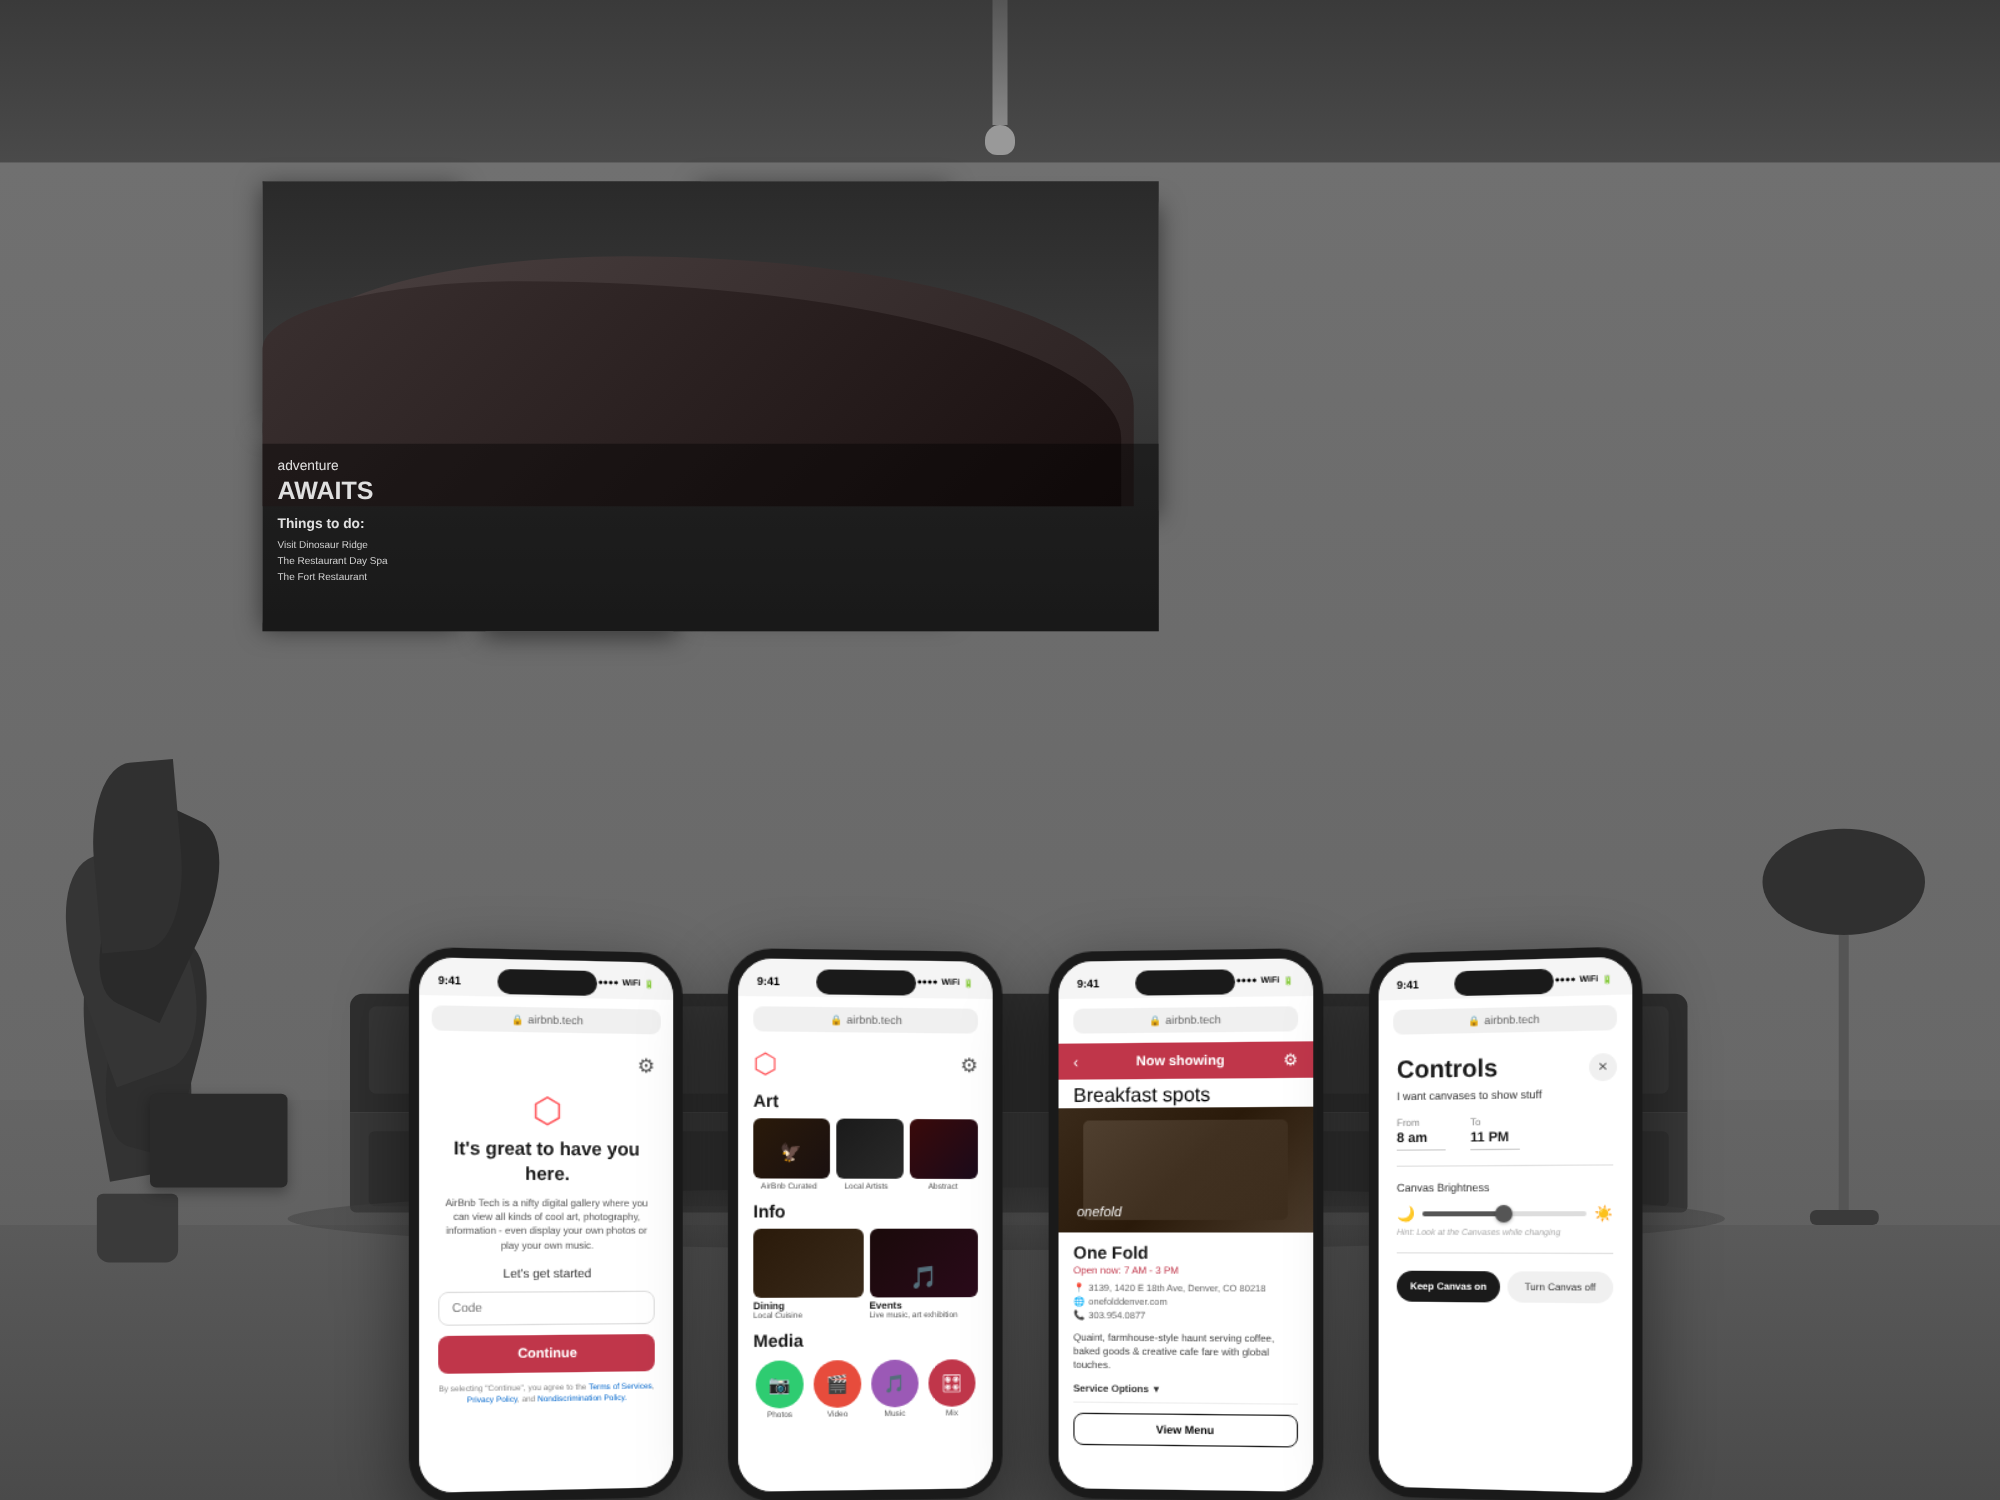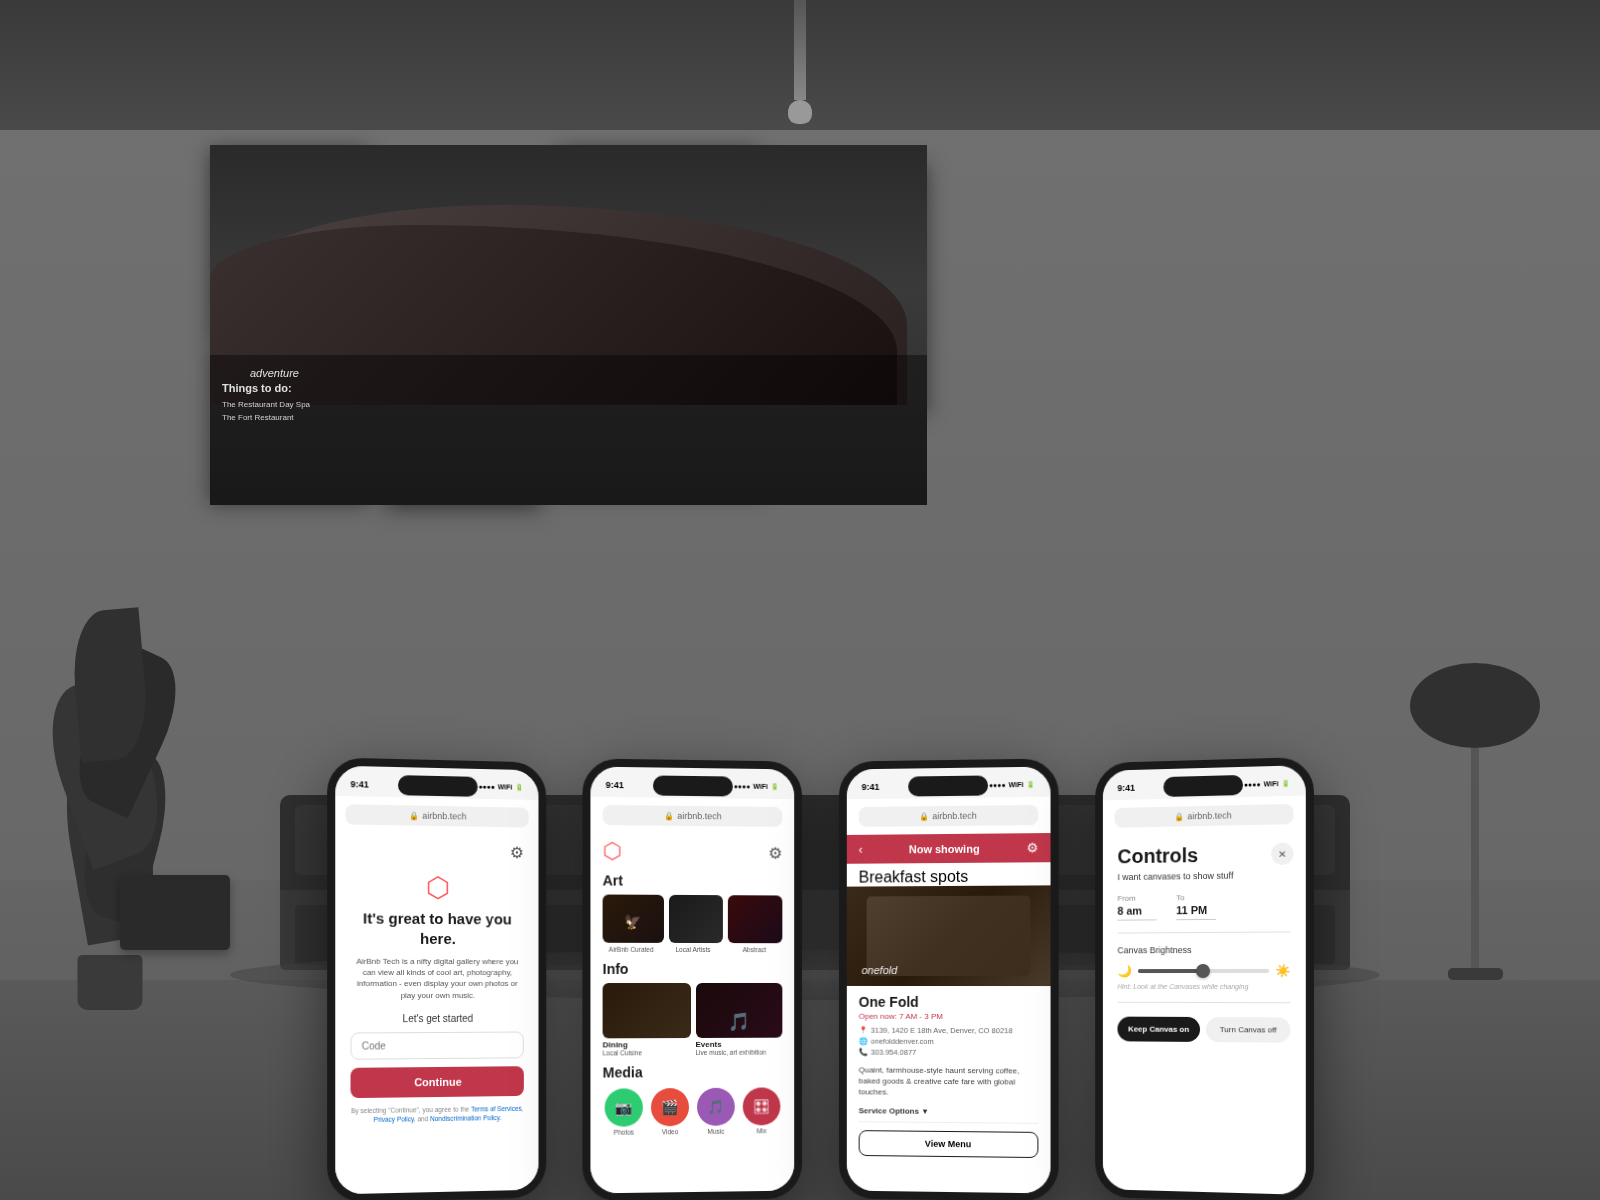--- a/index.html
+++ b/index.html
@@ -307,7 +307,7 @@
     <div style="position:absolute;top:60px;left:20px;right:20px;height:200px;background:linear-gradient(135deg,#4a4040,#2a2020);border-radius:40% 60% 0 0;"></div>
     <div style="position:absolute;top:80px;left:0;right:30px;height:180px;background:linear-gradient(135deg,#3a3030,#1a1010);border-radius:30% 70% 0 0;"></div>
     <div style="position:absolute;bottom:0;left:0;right:0;height:150px;background:rgba(0,0,0,0.4);padding:12px;">
-      <div style="color:#e0e0e0;font-style:italic;font-size:11px;font-weight:300;margin-bottom:3px;margin-left:28px;">adventure</div>
+      <div style="color:#e0e0e0;font-size:11px;font-weight:300;margin-bottom:3px;">adventure</div>
       <div style="color:#e0e0e0;font-size:11px;font-weight:700;margin-bottom:5px;">Things to do:</div>
       <div style="color:#d0d0d0;font-size:8px;line-height:1.6;">
         <div>The Restaurant Day Spa</div>

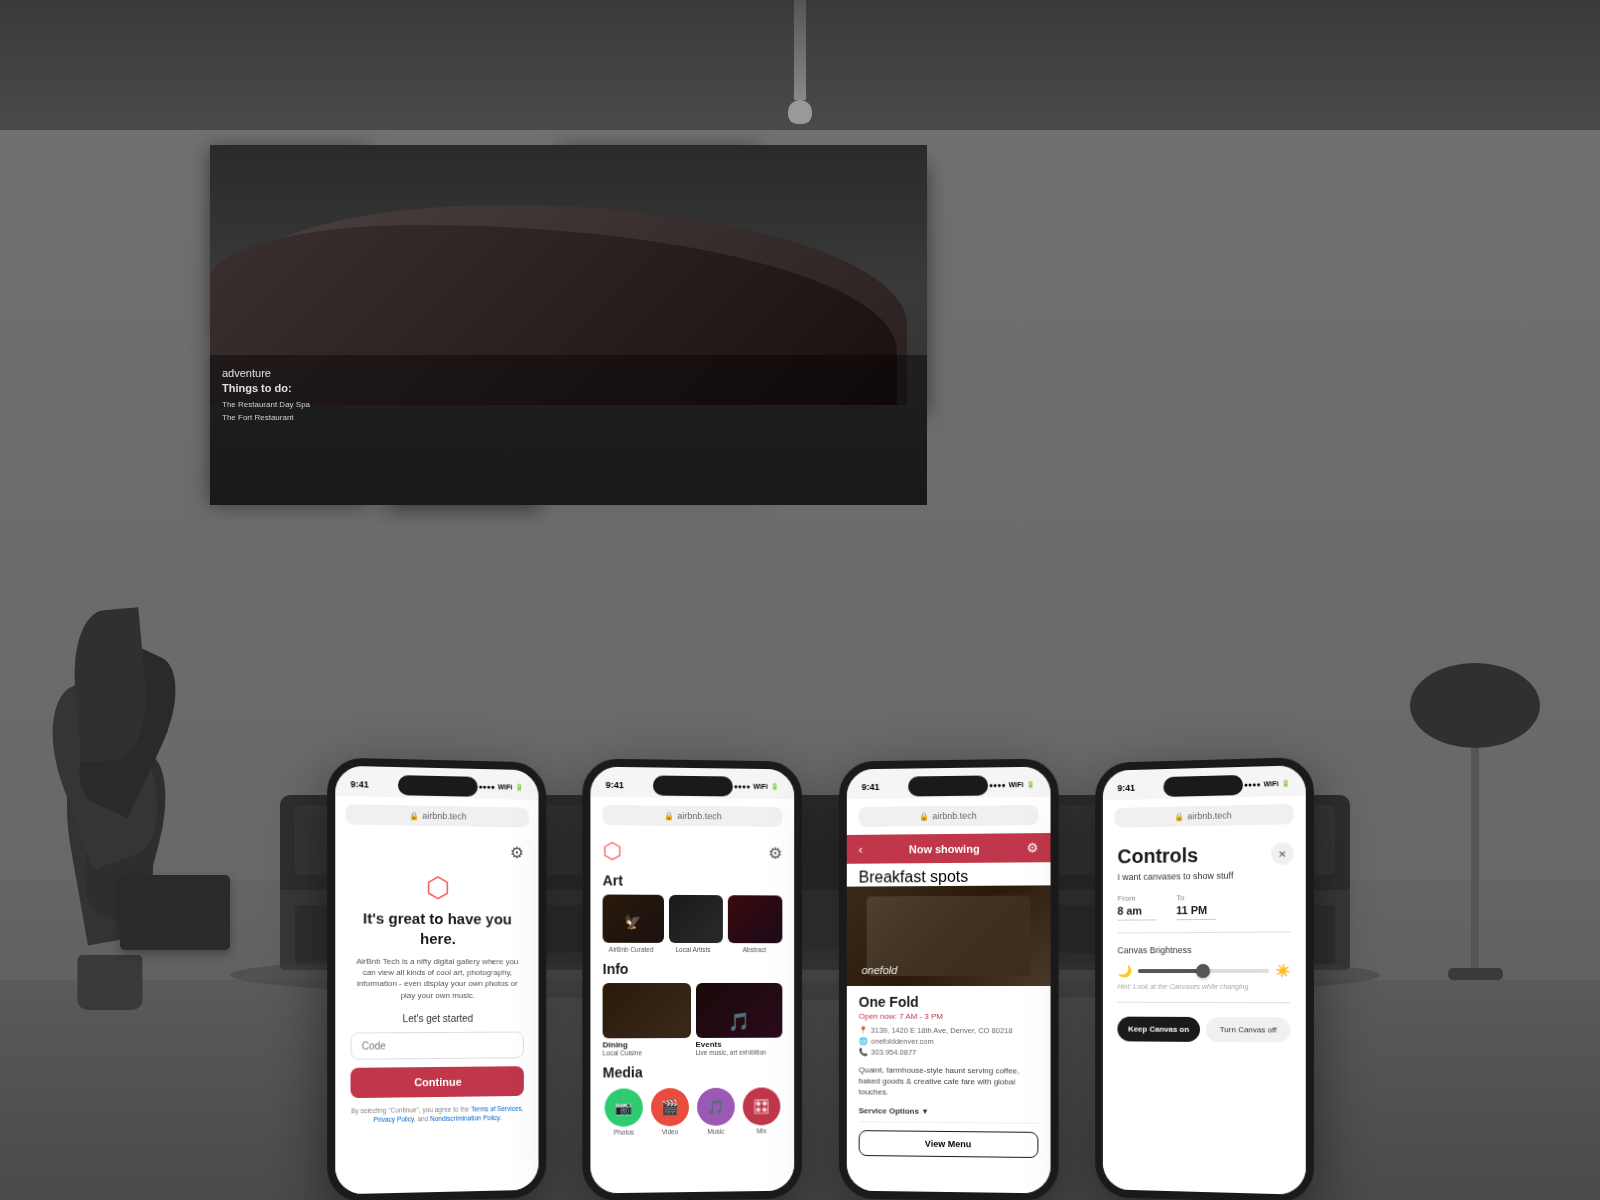--- a/index.html
+++ b/index.html
@@ -308,6 +308,7 @@
     <div style="position:absolute;top:80px;left:0;right:30px;height:180px;background:linear-gradient(135deg,#3a3030,#1a1010);border-radius:30% 70% 0 0;"></div>
     <div style="position:absolute;bottom:0;left:0;right:0;height:150px;background:rgba(0,0,0,0.4);padding:12px;">
       <div style="color:#e0e0e0;font-size:11px;font-weight:300;margin-bottom:3px;">adventure</div>
+      <div style="color:#e0e0e0;font-size:20px;font-weight:700;margin-bottom:8px;">AWAITS</div>
       <div style="color:#e0e0e0;font-size:11px;font-weight:700;margin-bottom:5px;">Things to do:</div>
       <div style="color:#d0d0d0;font-size:8px;line-height:1.6;">
         <div>The Restaurant Day Spa</div>

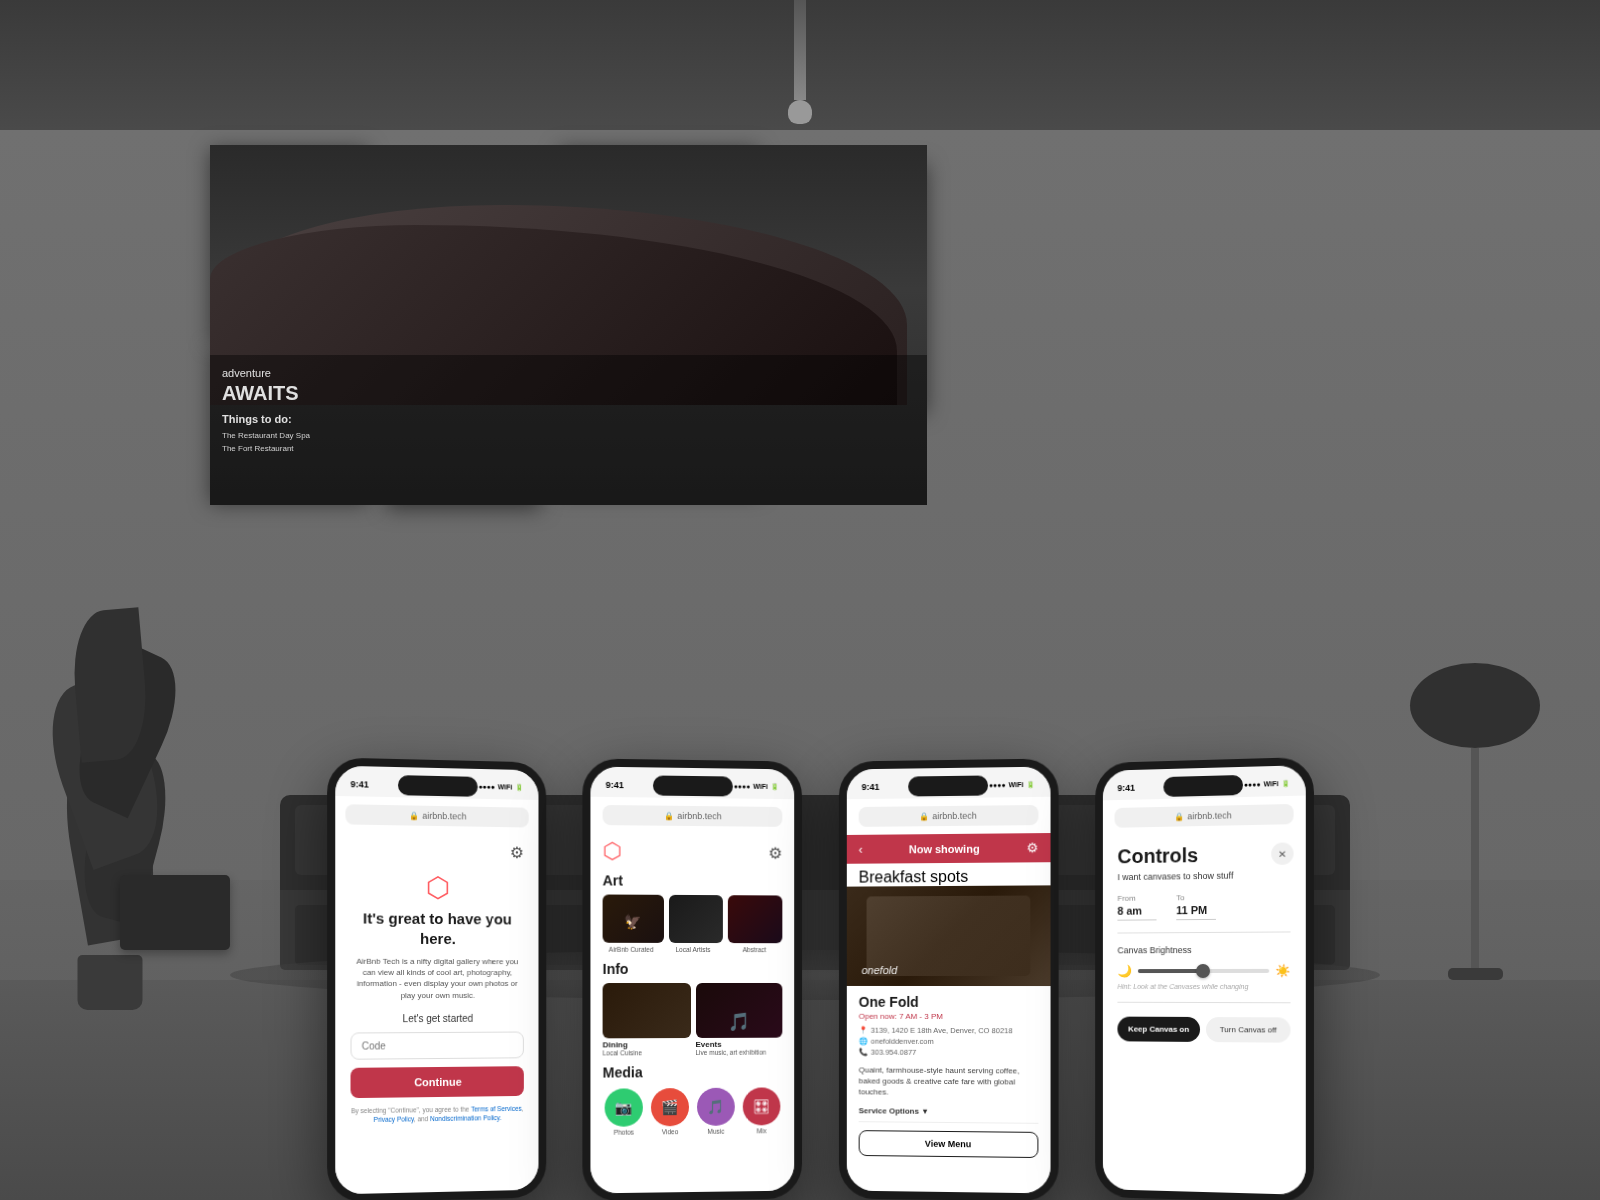--- a/index.html
+++ b/index.html
@@ -311,6 +311,7 @@
       <div style="color:#e0e0e0;font-size:20px;font-weight:700;margin-bottom:8px;">AWAITS</div>
       <div style="color:#e0e0e0;font-size:11px;font-weight:700;margin-bottom:5px;">Things to do:</div>
       <div style="color:#d0d0d0;font-size:8px;line-height:1.6;">
+        <div>Visit Dinosaur Ridge</div>
         <div>The Restaurant Day Spa</div>
         <div>The Fort Restaurant</div>
       </div>

